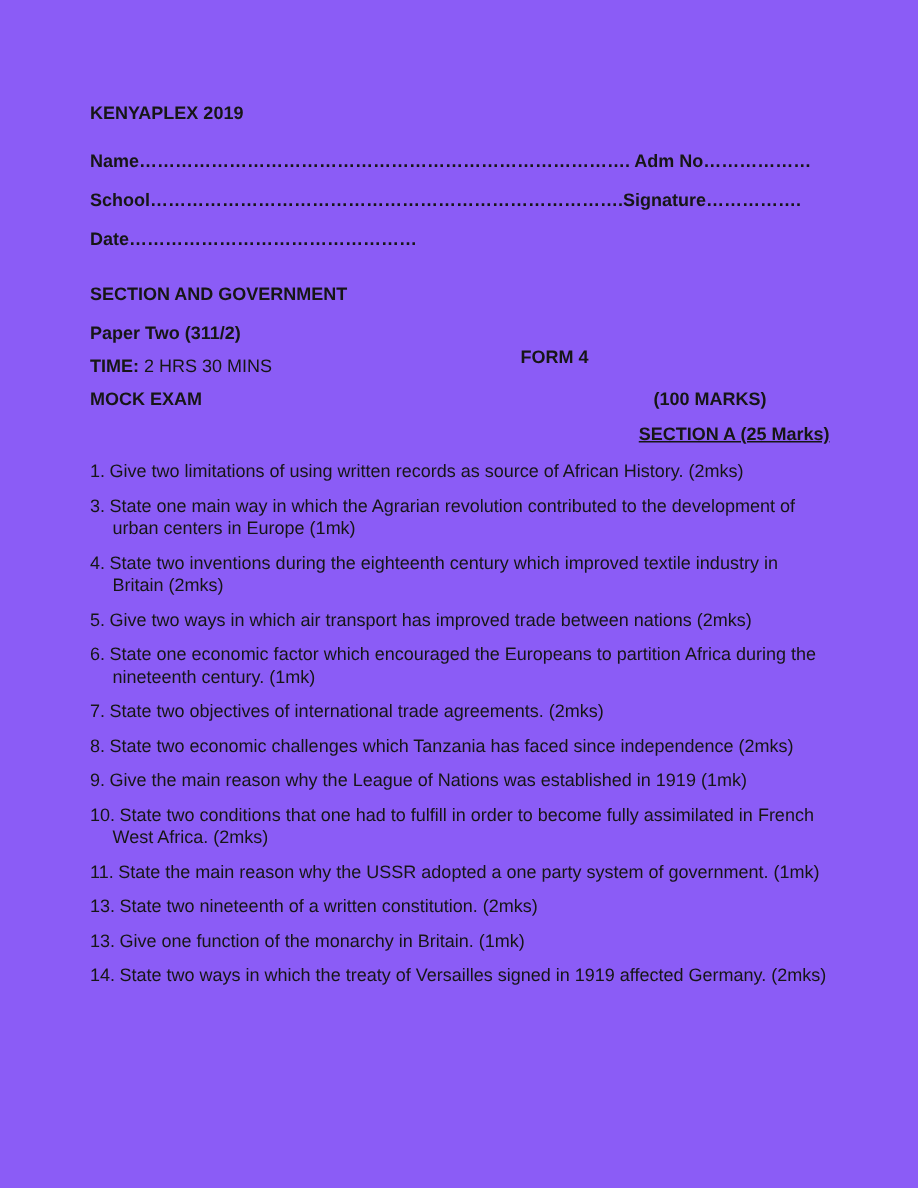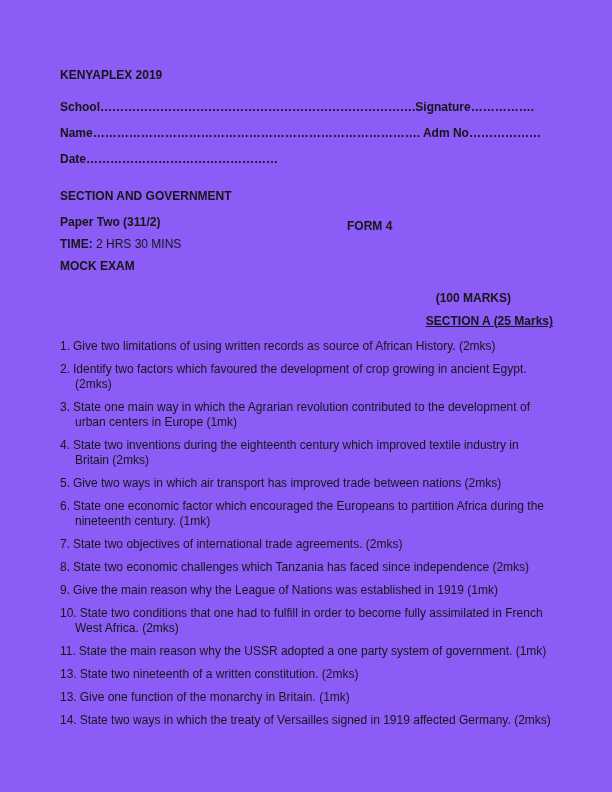--- a/index.html
+++ b/index.html
@@ -54,9 +54,9 @@
 
   <div class="title">KENYAPLEX 2019</div>
 
+  <div class="field-line"><span>Name</span><span>………………………………………………………………………</span><span>. Adm No</span><span>………………</span></div>
+
   <div class="field-line"><span>School</span><span>……………………………………………………………………</span><span>.Signature</span><span>…………….</span></div>
-
-  <div class="field-line"><span>Name</span><span>………………………………………………………………………</span><span>. Adm No</span><span>………………</span></div>
 
   <div class="field-line last"><span>Date</span><span>…………………………………………</span></div>
 

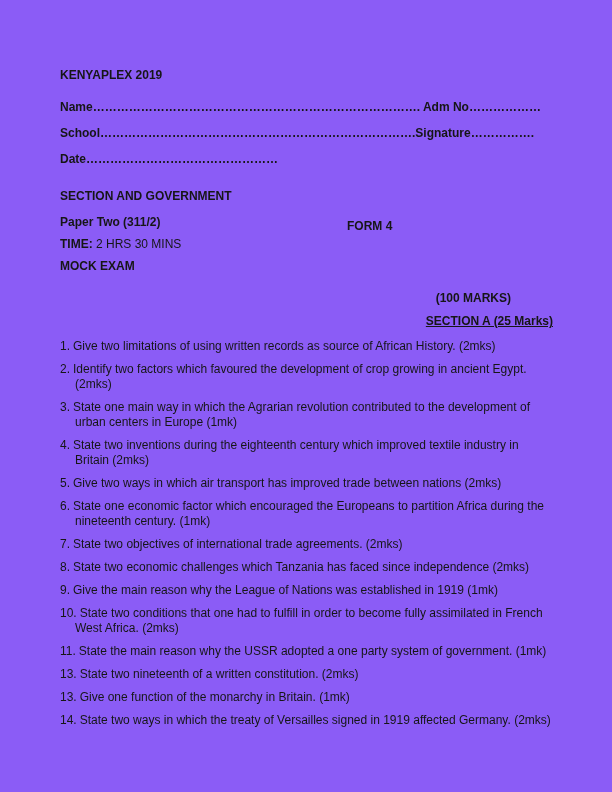--- a/index.html
+++ b/index.html
@@ -21,7 +21,7 @@
   .field-line.last { margin-bottom: 22px; }
   .subject { font-weight: bold; margin-bottom: 11px; }
   .paper-line { font-weight: bold; margin-bottom: 7px; position: relative; }
-  .form-level { position: absolute; left: 287px; top: 4px; font-weight: bold; }
+  .form-level { position: absolute; left: 287px; top: 16px; font-weight: bold; }
   .time-line { margin-bottom: 7px; }
   .time-line .lbl { font-weight: bold; }
   .mock-line { display: flex; margin-bottom: 8px; }

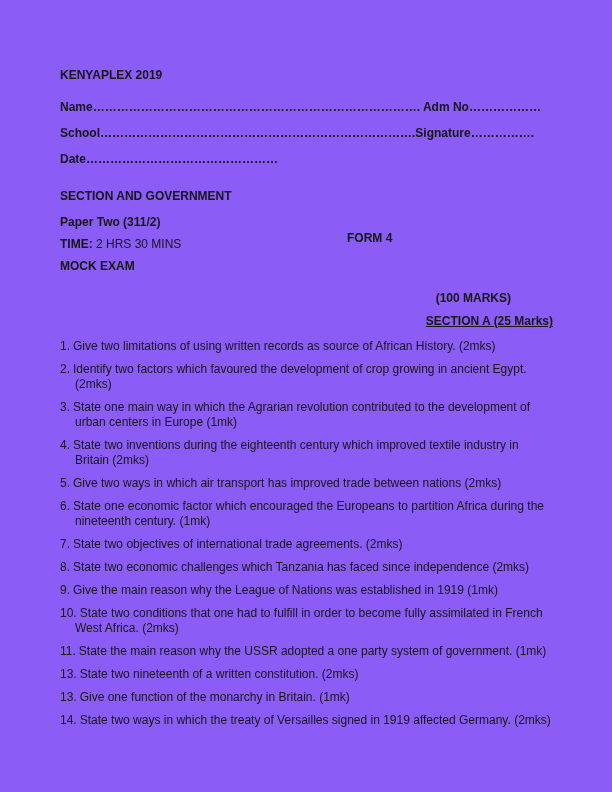--- a/index.html
+++ b/index.html
@@ -26,7 +26,7 @@
   .time-line .lbl { font-weight: bold; }
   .mock-line { display: flex; margin-bottom: 8px; }
   .mock-line .type { font-weight: bold; }
-  .mock-line .marks { font-weight: bold; margin-left: auto; margin-right: 42px; margin-top: 32px; }
+  .mock-line .marks { font-weight: bold; margin-left: auto; margin-right: 42px; }
   .section-heading {
     text-align: right;
     font-weight: bold;

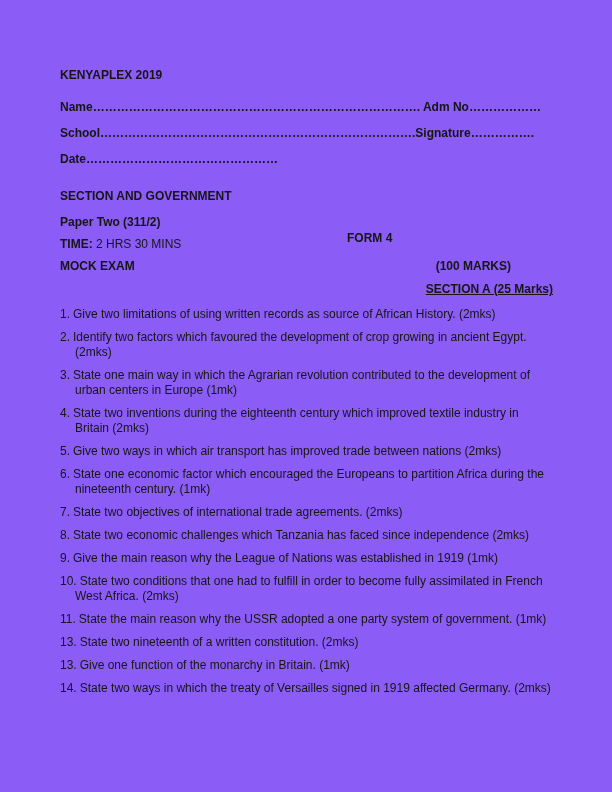--- a/index.html
+++ b/index.html
@@ -76,7 +76,6 @@
 
   <div>
     <div class="q"><span class="no">1.</span><span>Give two limitations of using written records as source of African History. (2mks)</span></div>
-    <div class="q"><span class="no">2.</span><span>Identify two factors which favoured the development of crop growing in ancient Egypt. (2mks)</span></div>
     <div class="q"><span class="no">3.</span><span>State one main way in which the Agrarian revolution contributed to the development of urban centers in Europe (1mk)</span></div>
     <div class="q"><span class="no">4.</span><span>State two inventions during the eighteenth century which improved textile industry in Britain (2mks)</span></div>
     <div class="q"><span class="no">5.</span><span>Give two ways in which air transport has improved trade between nations (2mks)</span></div>

